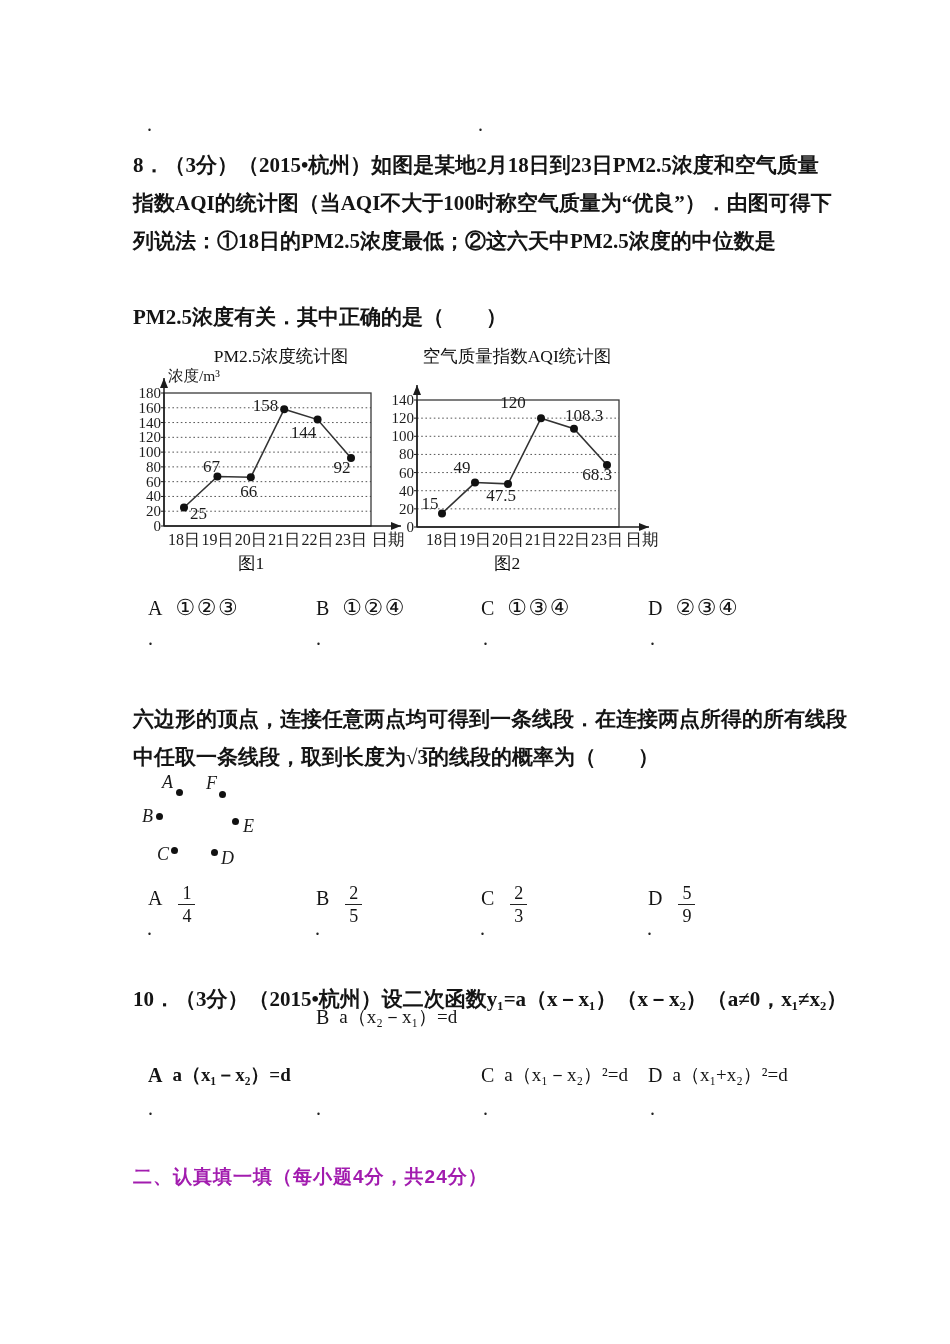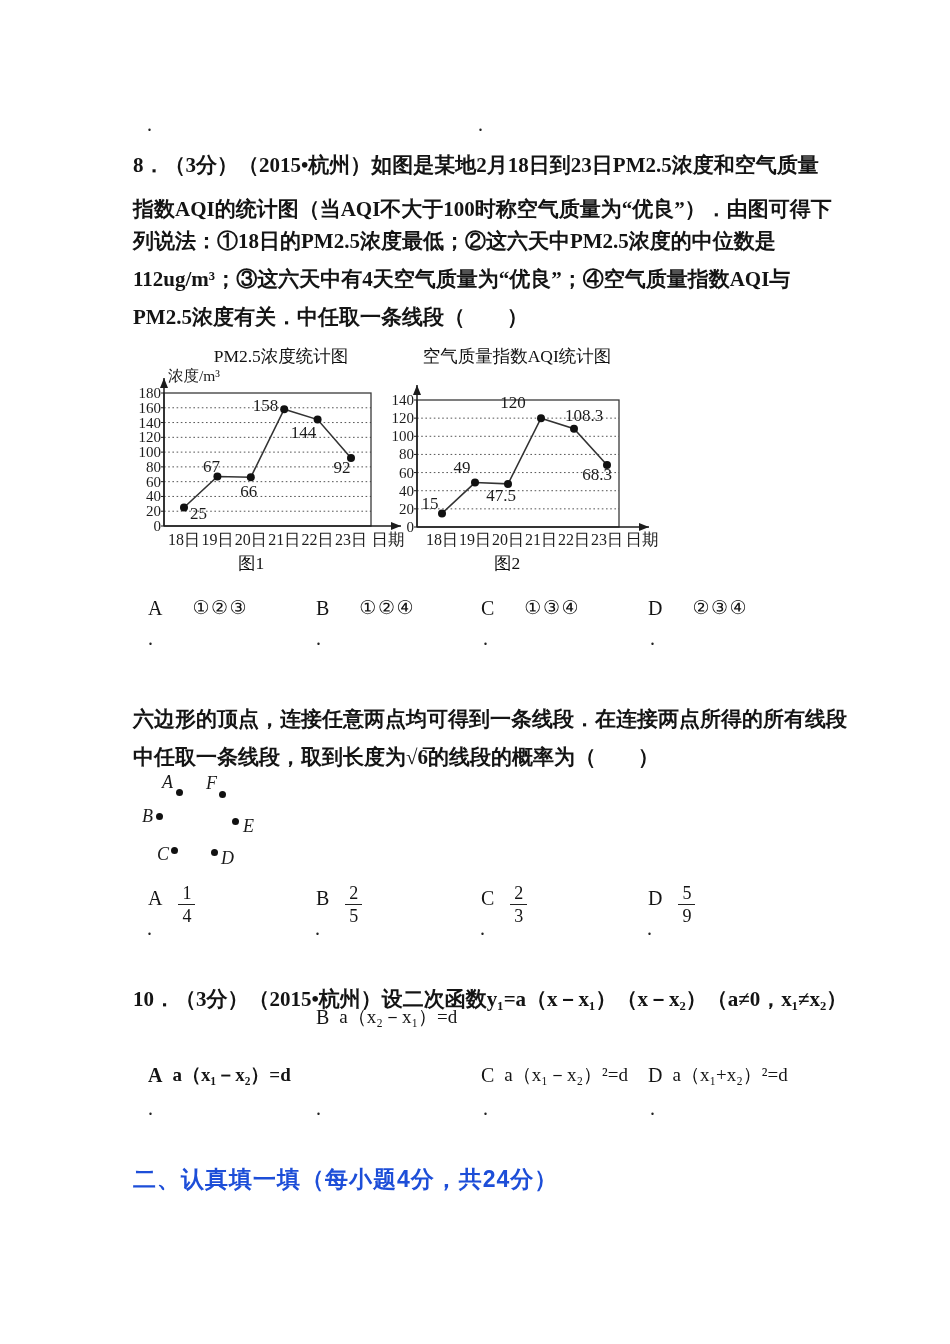--- a/index.html
+++ b/index.html
@@ -31,7 +31,7 @@
   <span class="dotmark" style="left:478px;top:114px;">.</span>
 
   <div class="tl" style="top:151px;">8．（3分）（2015•杭州）如图是某地2月18日到23日PM2.5浓度和空气质量</div>
-  <div class="tl" style="top:195px;">指数AQI的统计图（当AQI不大于100时称空气质量为“优良”）．由图可得下</div>
+  <div class="tl" style="top:189px;">指数AQI的统计图（当AQI不大于100时称空气质量为“优良”）．由图可得下</div>
   <div class="tl" style="top:227px;">列说法：①18日的PM2.5浓度最低；②这六天中PM2.5浓度的中位数是</div>
   <div class="tl" style="top:265px;">112ug/m³；③这六天中有4天空气质量为“优良”；④空气质量指数AQI与</div>
   <div class="tl" style="top:303px;">PM2.5浓度有关．中任取一条线段（　　）</div>

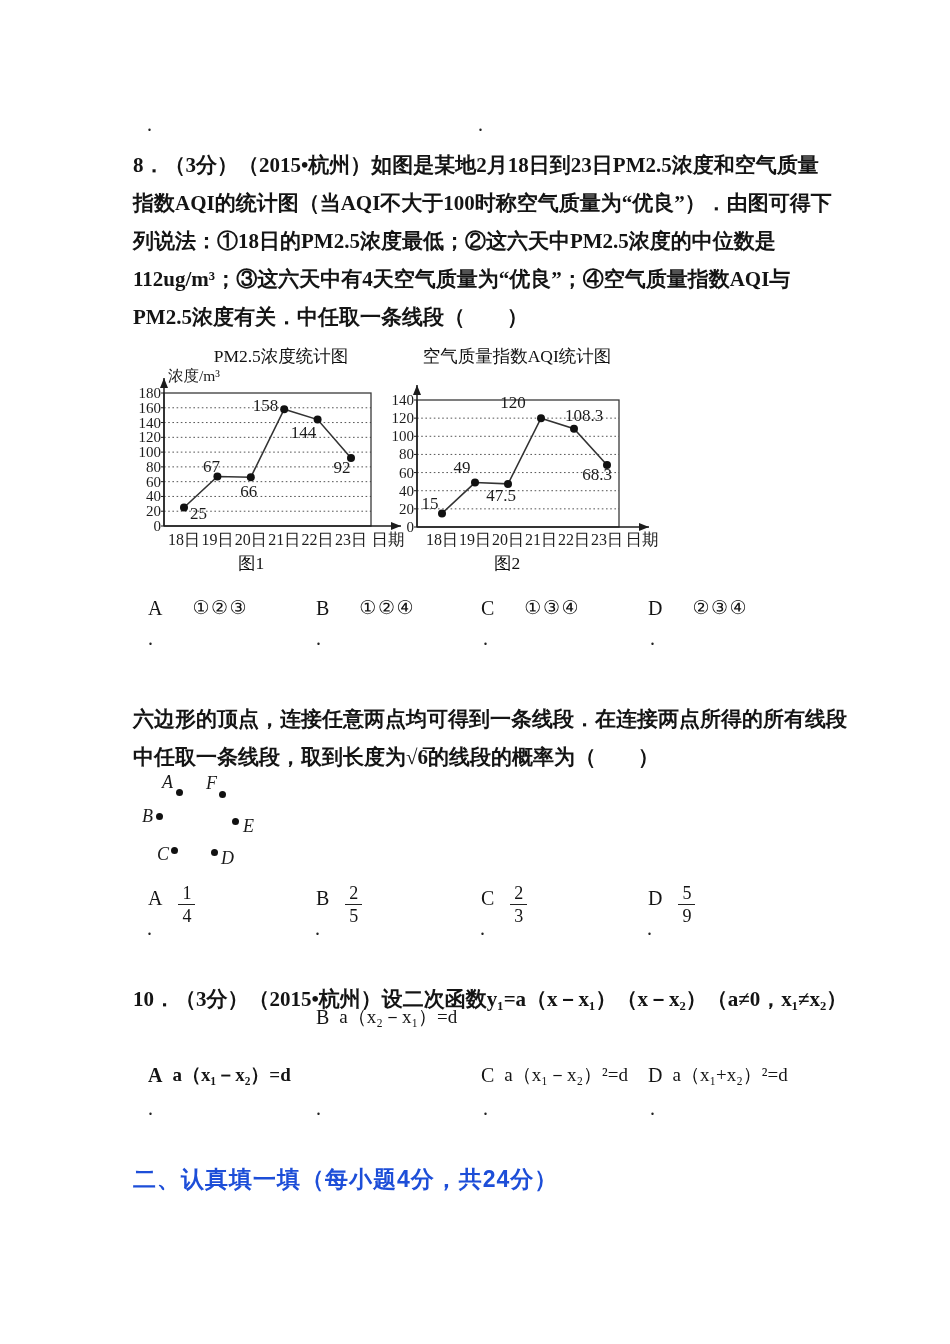--- a/index.html
+++ b/index.html
@@ -33,7 +33,6 @@
   <div class="tl" style="top:151px;">8．（3分）（2015•杭州）如图是某地2月18日到23日PM2.5浓度和空气质量</div>
   <div class="tl" style="top:189px;">指数AQI的统计图（当AQI不大于100时称空气质量为“优良”）．由图可得下</div>
   <div class="tl" style="top:227px;">列说法：①18日的PM2.5浓度最低；②这六天中PM2.5浓度的中位数是</div>
-  <div class="tl" style="top:265px;">112ug/m³；③这六天中有4天空气质量为“优良”；④空气质量指数AQI与</div>
   <div class="tl" style="top:303px;">PM2.5浓度有关．中任取一条线段（　　）</div>
 
   <svg id="chart1" class="chart" style="left:135px;top:338px;" width="280" height="250" viewBox="0 0 280 250">

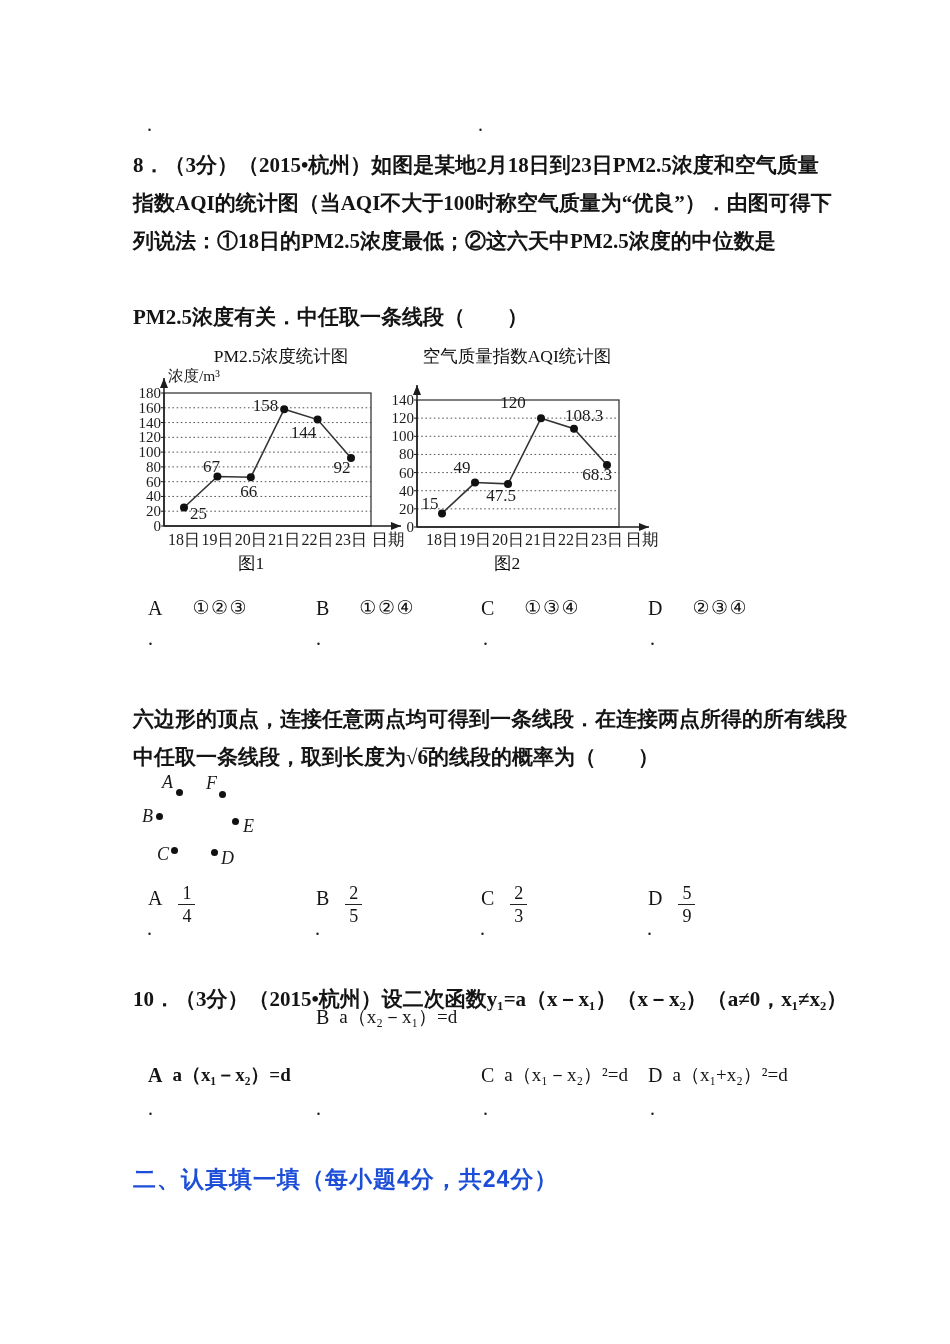--- a/index.html
+++ b/index.html
@@ -33,7 +33,7 @@
   <div class="tl" style="top:151px;">8．（3分）（2015•杭州）如图是某地2月18日到23日PM2.5浓度和空气质量</div>
   <div class="tl" style="top:189px;">指数AQI的统计图（当AQI不大于100时称空气质量为“优良”）．由图可得下</div>
   <div class="tl" style="top:227px;">列说法：①18日的PM2.5浓度最低；②这六天中PM2.5浓度的中位数是</div>
-  <div class="tl" style="top:303px;">PM2.5浓度有关．中任取一条线段（　　）</div>
+  <div class="tl" style="top:303px;">PM2.5浓度有关．其中正确的是（　　）</div>
 
   <svg id="chart1" class="chart" style="left:135px;top:338px;" width="280" height="250" viewBox="0 0 280 250">
       <line x1="29" y1="173.22222222222223" x2="236" y2="173.22222222222223" stroke="#555" stroke-width="1" stroke-dasharray="1.6 2.6"></line>

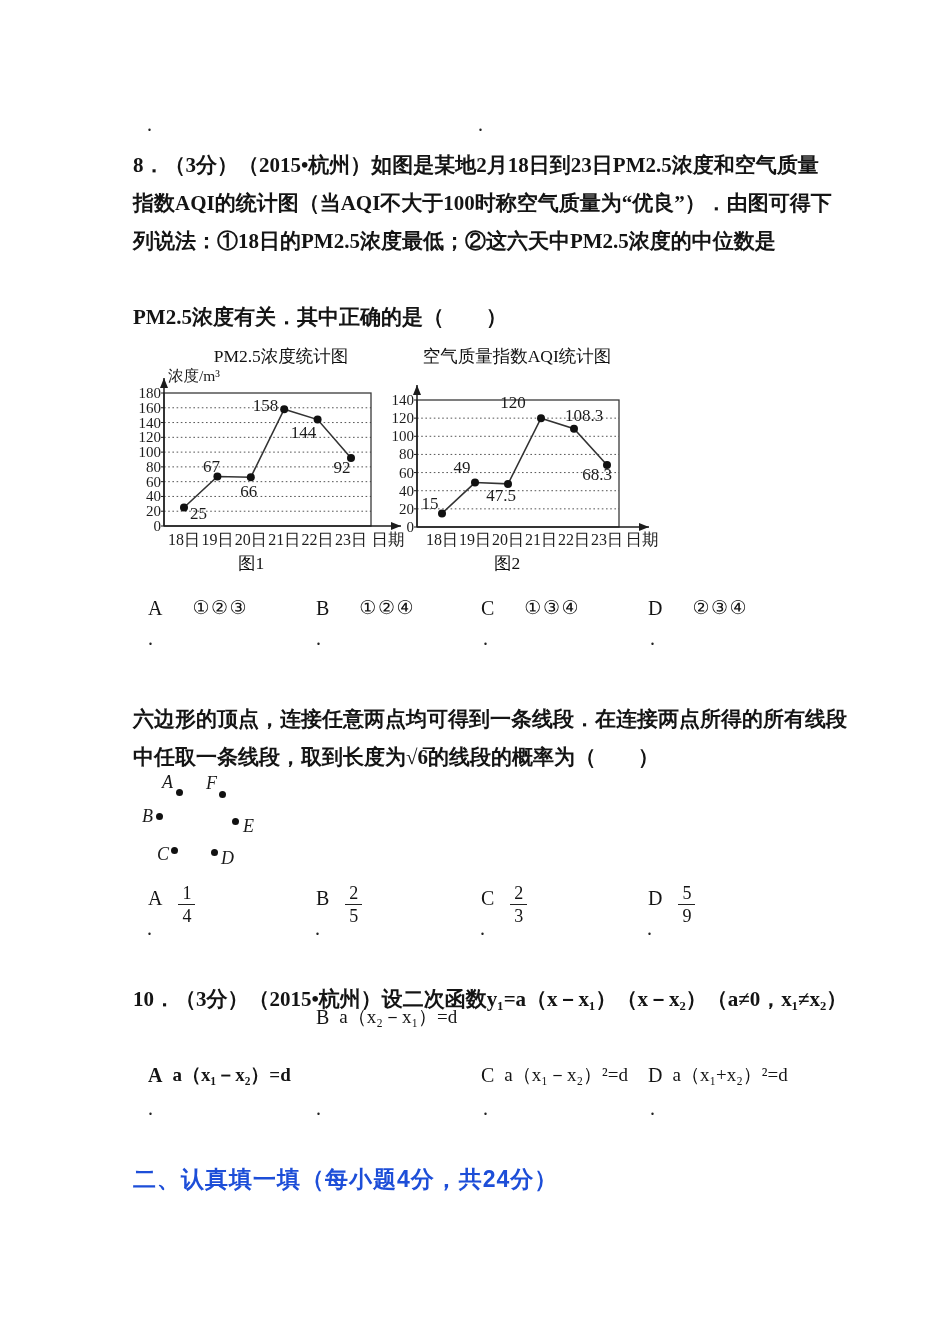--- a/index.html
+++ b/index.html
@@ -10,7 +10,7 @@
   .optrow{position:absolute;left:0;top:0;width:950px;height:0;}
   .opt{position:absolute;white-space:nowrap;font-size:20px;}
   .opt .opt-letter{display:inline-block;vertical-align:top;line-height:24px;font-size:20px;}
-  .opt .circ{display:inline-block;vertical-align:top;line-height:24px;margin-left:30px;font-size:19px;letter-spacing:1.5px;font-family:Liberation Serif, serif;}
+  .opt .circ{display:inline-block;vertical-align:top;line-height:24px;margin-left:13px;font-size:22px;letter-spacing:1.5px;font-family:Liberation Serif, serif;}
   .opt .expr{display:inline-block;vertical-align:top;line-height:24px;margin-left:10px;font-size:19px;}
   .frac{display:inline-block;vertical-align:top;text-align:center;margin-left:16px;font-size:18px;line-height:19px;margin-top:-2px;}
   .frac .num{display:block;padding:0 4px 1px 4px;border-bottom:1.6px solid #222;}

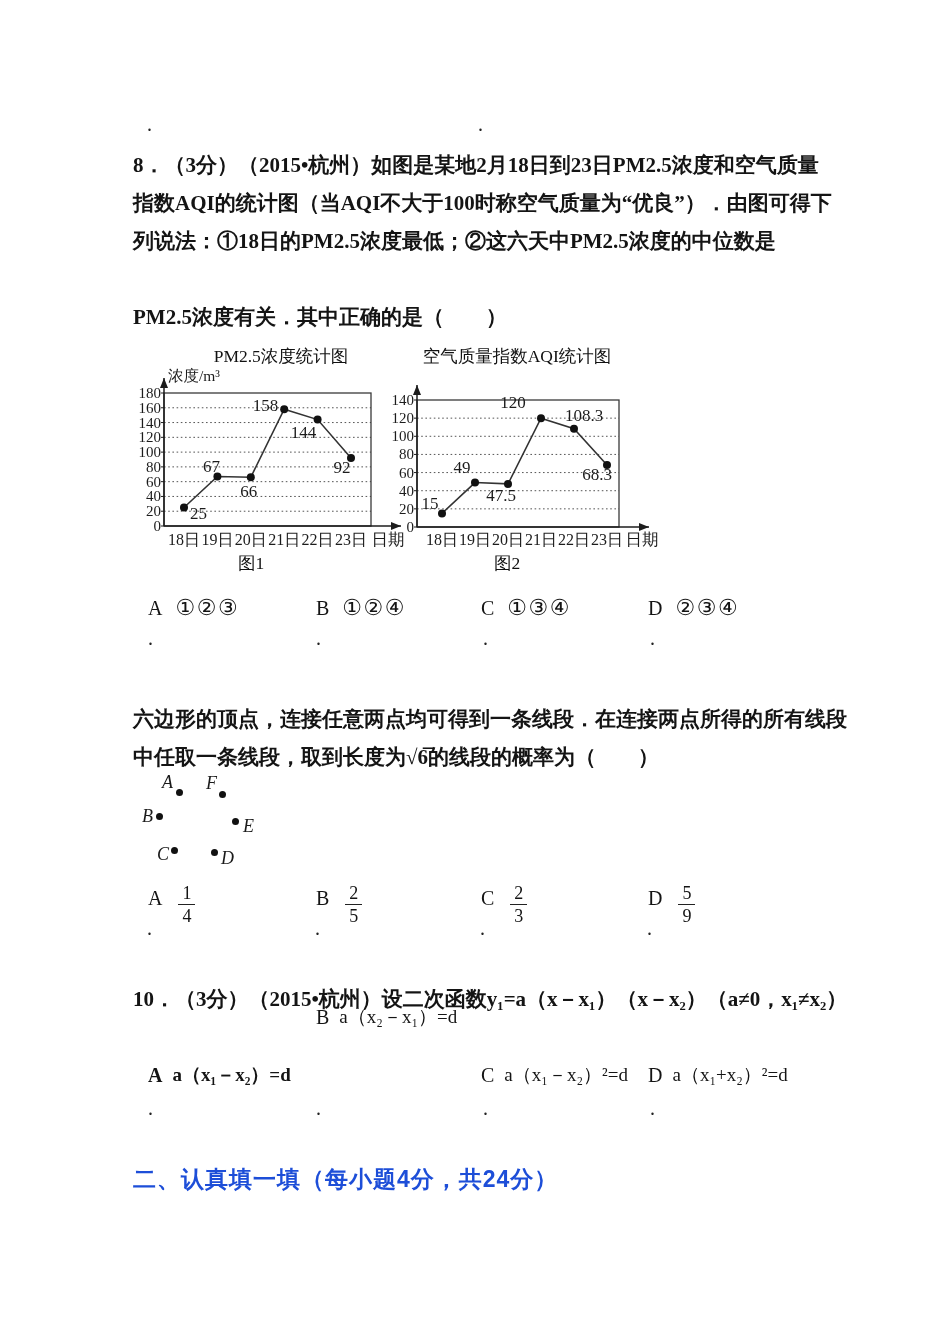--- a/index.html
+++ b/index.html
@@ -165,7 +165,7 @@
   <span class="dotmark" style="left:650px;top:628px;">.</span>
 
   <div class="tl" style="top:705px;">六边形的顶点，连接任意两点均可得到一条线段．在连接两点所得的所有线段</div>
-  <div class="tl" style="top:743px;">中任取一条线段，取到长度为√6̅的线段的概率为（　　）</div>
+  <div class="tl" style="top:743px;">中任取一条线段，取到长度为√3̅的线段的概率为（　　）</div>
 
   <div class="fig">
     <span class="fig-label" style="left:32px;top:7px;">A</span>

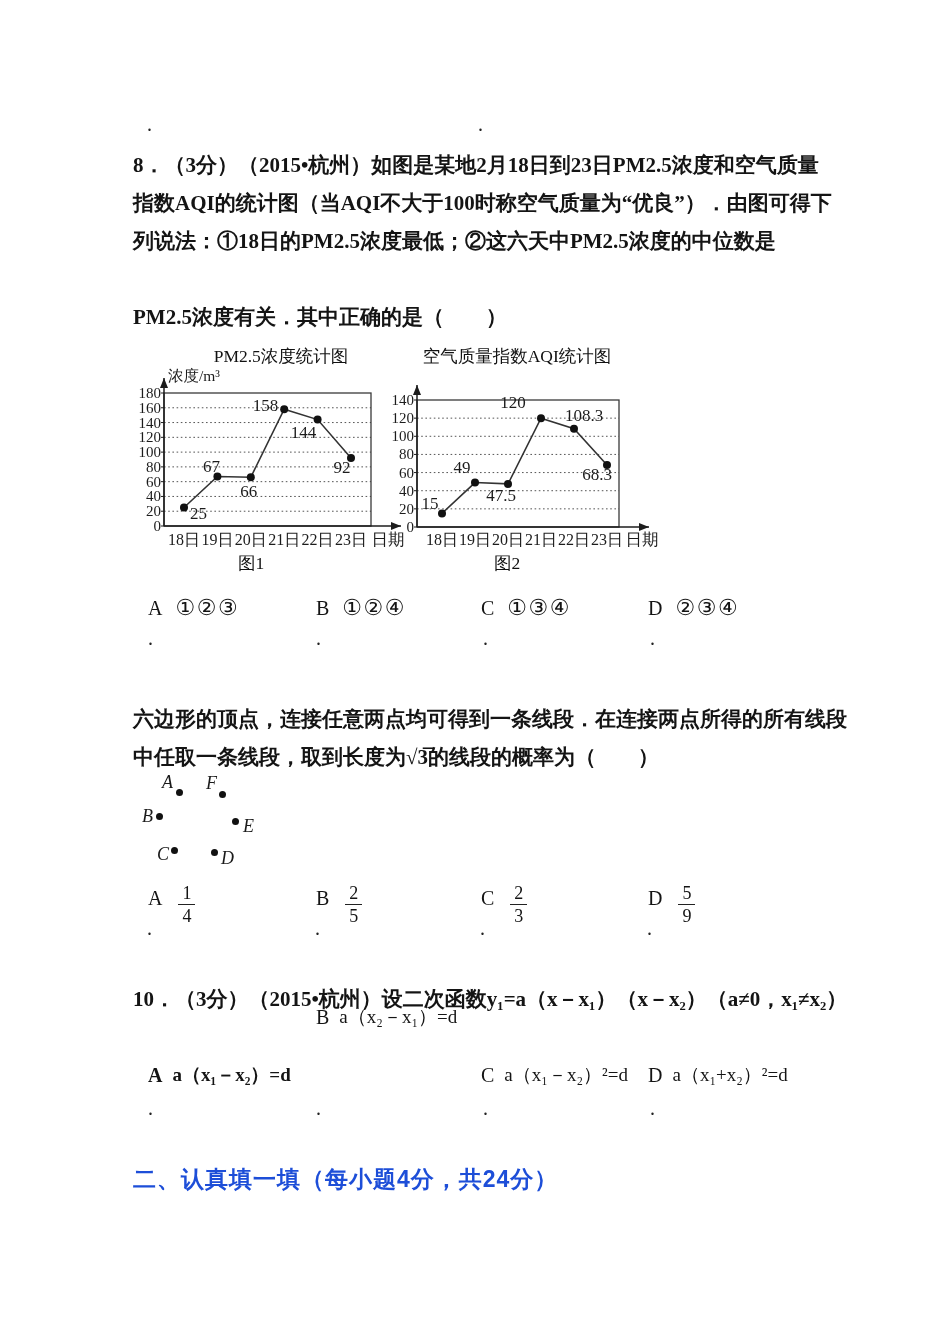--- a/index.html
+++ b/index.html
@@ -20,7 +20,7 @@
   .fig-label{position:absolute;font-style:italic;font-size:18px;line-height:20px;color:#1a1a1a;}
   .chart{position:absolute;}
   .sec-head{position:absolute;left:133px;top:1164px;font-family:"Liberation Sans","DejaVu Sans",sans-serif;
-            font-weight:bold;font-size:23px;letter-spacing:1px;color:#1d4ed8;white-space:nowrap;}
+            font-weight:bold;font-size:19px;letter-spacing:1px;color:#a21caf;white-space:nowrap;}
 </style>
 </head>
 <body>

